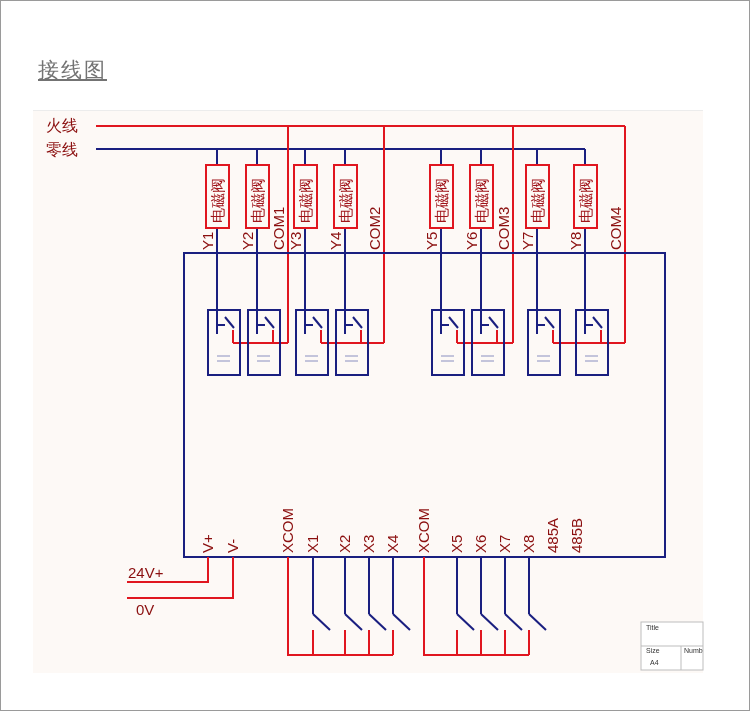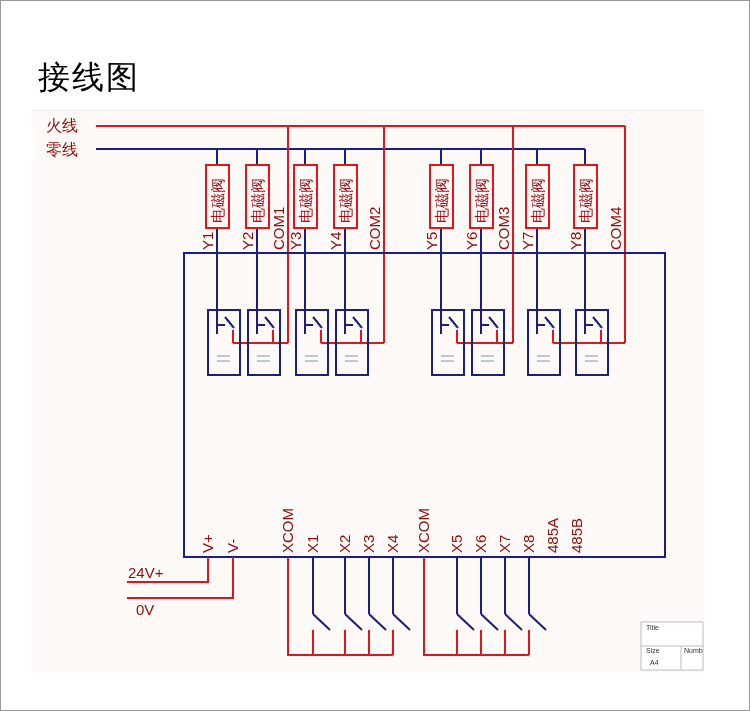--- a/index.html
+++ b/index.html
@@ -12,8 +12,8 @@
     border: 1px solid #9a9a9a; border-right: 2px solid #9a9a9a; border-bottom: 2px solid #9a9a9a;
   }
   .page-title {
-    position: absolute; left: 38px; top: 56px; font-size: 32px; color: #000000;
-    font-family: "DejaVu Sans", sans-serif; letter-spacing: 2px;
+    position: absolute; left: 38px; top: 56px; font-size: 21px; color: #737373;
+    font-family: "DejaVu Sans", sans-serif; letter-spacing: 2px; text-decoration: underline;
   }
   .canvas-bg {
     position: absolute; left: 33px; top: 110px; width: 670px; height: 562px;

